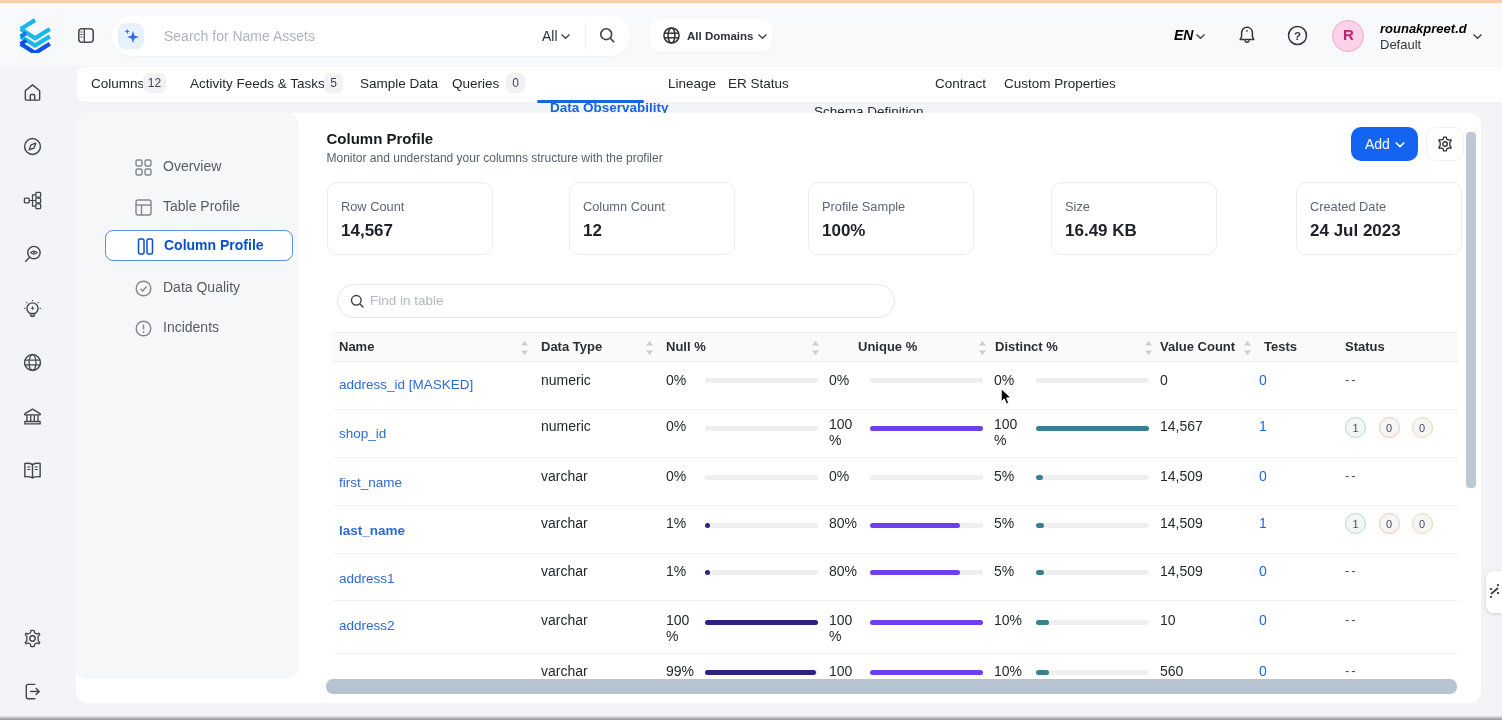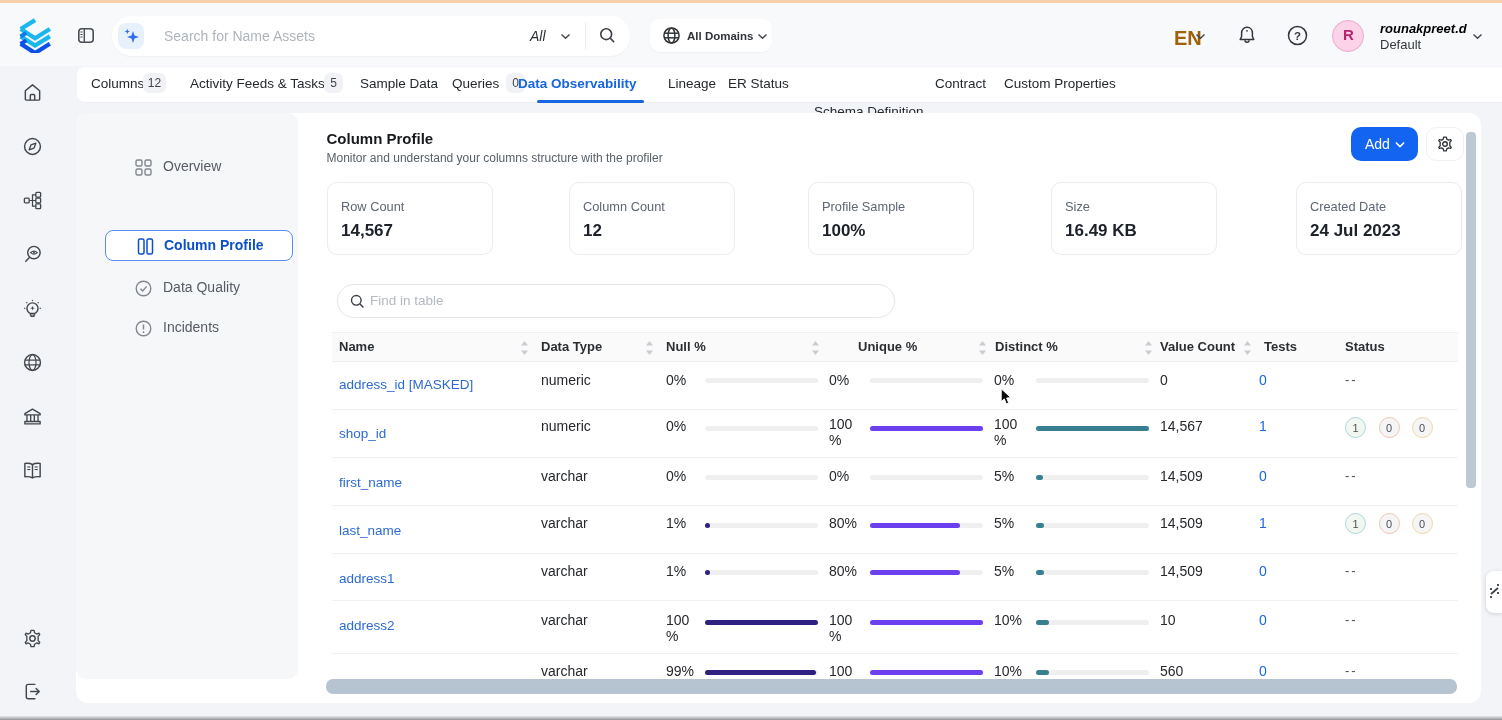--- a/index.html
+++ b/index.html
@@ -95,7 +95,7 @@
   <path d="M5.3 1.8 L6 3.8 L8 4.5 L6 5.2 L5.3 7.2 L4.6 5.2 L2.6 4.5 L4.6 3.8 Z" fill="#2f6df0"></path>
 </svg>
 <span class="abs" style="left:164px;top:28px;font-size:14px;color:#aeb4bd;">Search for Name Assets</span>
-<span class="abs hdr-small" style="left:530px;top:28px;font-style:italic;">All</span>
+<span class="abs hdr-small" style="left:542px;top:28px;">All</span>
 <svg class="abs" style="left:560px;top:33px;" width="11" height="7" viewBox="0 0 11 7">
     <path d="M1.5 1.5 L5.5 5.2 L9.5 1.5" fill="none" stroke="#45494f" stroke-width="1.5"></path>
   </svg>

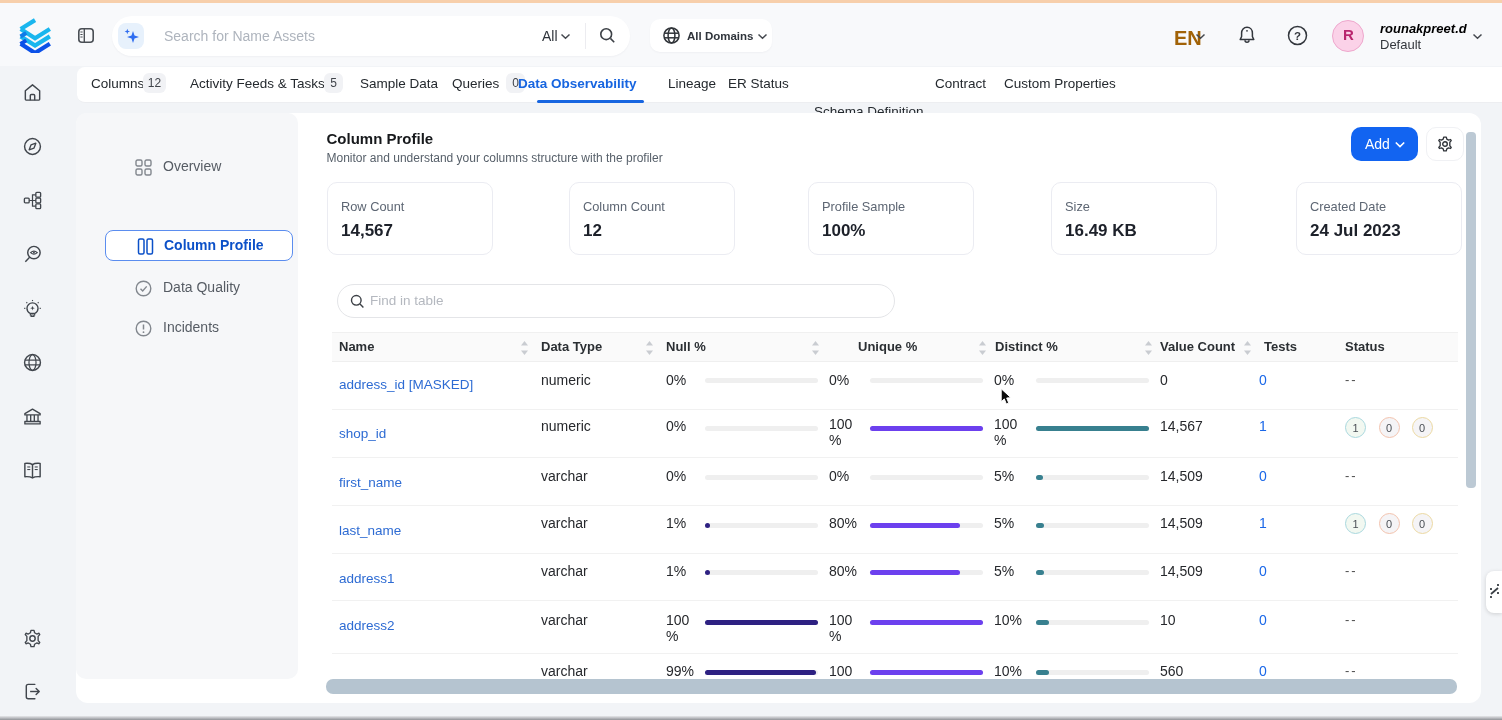--- a/index.html
+++ b/index.html
@@ -117,7 +117,7 @@
     <path d="M1.5 1.5 L5.5 5.2 L9.5 1.5" fill="none" stroke="#45494f" stroke-width="1.5"></path>
   </svg>
 
-<span class="abs" style="left:1174px;top:27px;font-size:20px;font-weight:bold;color:#a16207;">EN</span>
+<span class="abs" style="left:1174px;top:27px;font-size:14px;font-weight:bold;color:#000000;font-style:italic;">EN</span>
 <svg class="abs" style="left:1195px;top:33px;" width="11" height="7" viewBox="0 0 11 7">
     <path d="M1.5 1.5 L5.5 5.2 L9.5 1.5" fill="none" stroke="#45494f" stroke-width="1.5"></path>
   </svg>

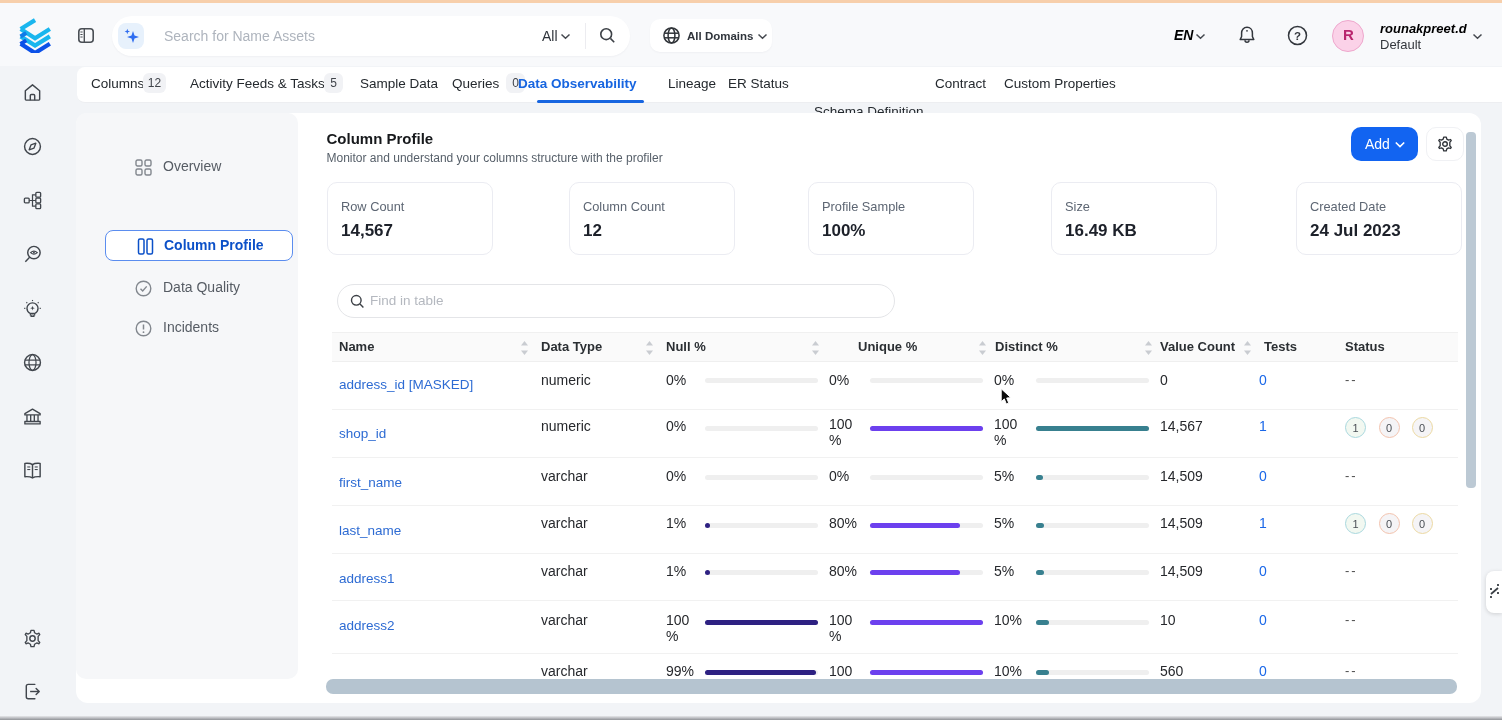--- a/index.html
+++ b/index.html
@@ -145,7 +145,7 @@
   <span class="tab" style="left:283px;">Sample Data</span>
   <span class="tab" style="left:375px;">Queries</span>
   <span class="tabbadge" style="left:429px;width:19px;">0</span>
-  <span class="tab" id="activetab" style="left:441px;">Data Observability</span>
+  <span class="tab" id="activetab" style="left:473px;margin-top:24px;">Data Observability</span>
   <span class="tab" style="left:591px;">Lineage</span>
   <span class="tab" style="left:651px;">ER Status</span>
   <span class="tab" style="left:737px;margin-top:28px;">Schema Definition</span>

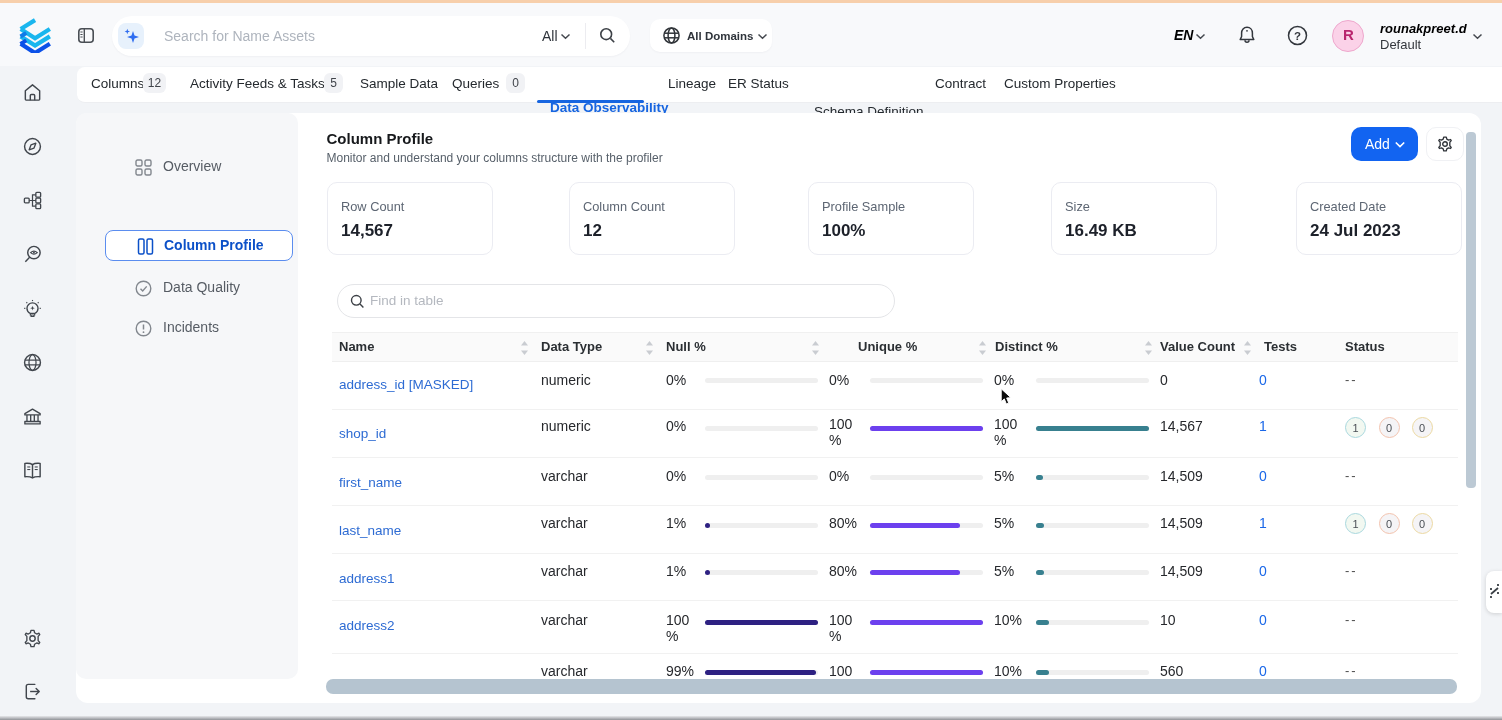--- a/index.html
+++ b/index.html
@@ -226,6 +226,14 @@
       <rect x="10" y="10" width="6" height="6" rx="1.5" fill="none" stroke="#82878e" stroke-width="1.4"></rect>
     </svg>
     <span class="lbl">Overview</span>
+  </div>
+  <div class="mi" style="top:79px;">
+    <svg class="ic" width="17" height="17" viewBox="0 0 17 17">
+      <rect x="1" y="1" width="15" height="15" rx="2" fill="none" stroke="#82878e" stroke-width="1.4"></rect>
+      <line x1="1" y1="6" x2="16" y2="6" stroke="#82878e" stroke-width="1.4"></line>
+      <line x1="6.5" y1="6" x2="6.5" y2="16" stroke="#82878e" stroke-width="1.4"></line>
+    </svg>
+    <span class="lbl">Table Profile</span>
   </div>
   <div id="misel">
     <svg class="ic" width="17" height="17" viewBox="0 0 17 17">

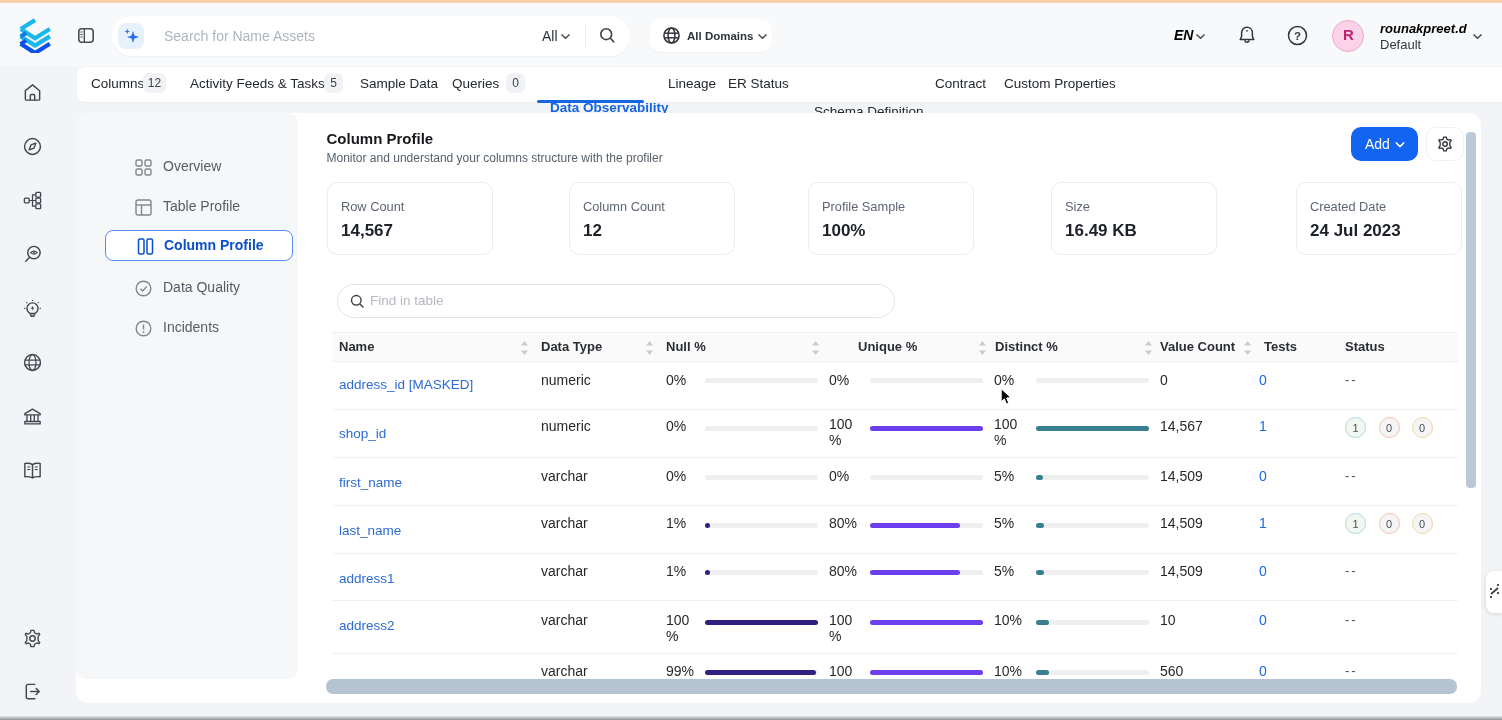--- a/index.html
+++ b/index.html
@@ -381,7 +381,7 @@
   <span class="dd" style="left:1013px;top:10px;">--</span>
 </div>
 <div class="row" style="top:506px;height:47.7px;">
-  <span class="name" style="top:17px;">last_name</span>
+  <span class="name" style="top:17px;font-weight:bold;">last_name</span>
   <span class="c" style="left:209px;top:9px;">varchar</span>
   <span class="c" style="left:334px;top:9px;">1%</span>
     <div class="track" style="left:373px;top:16.5px;"></div>

